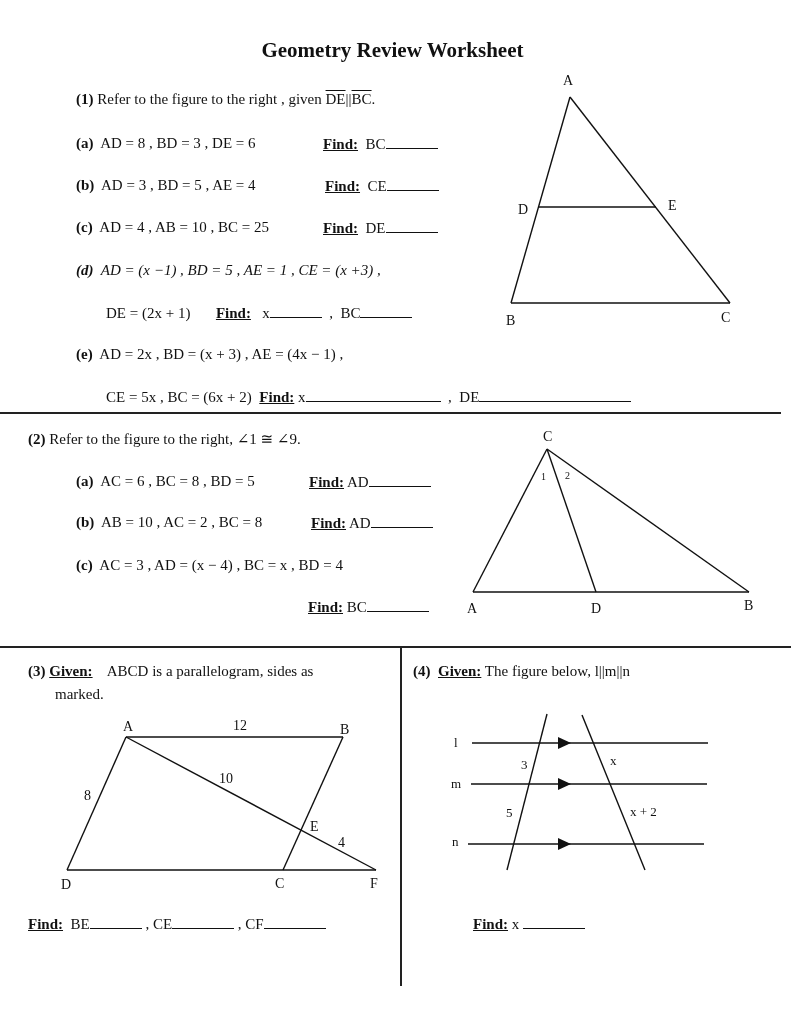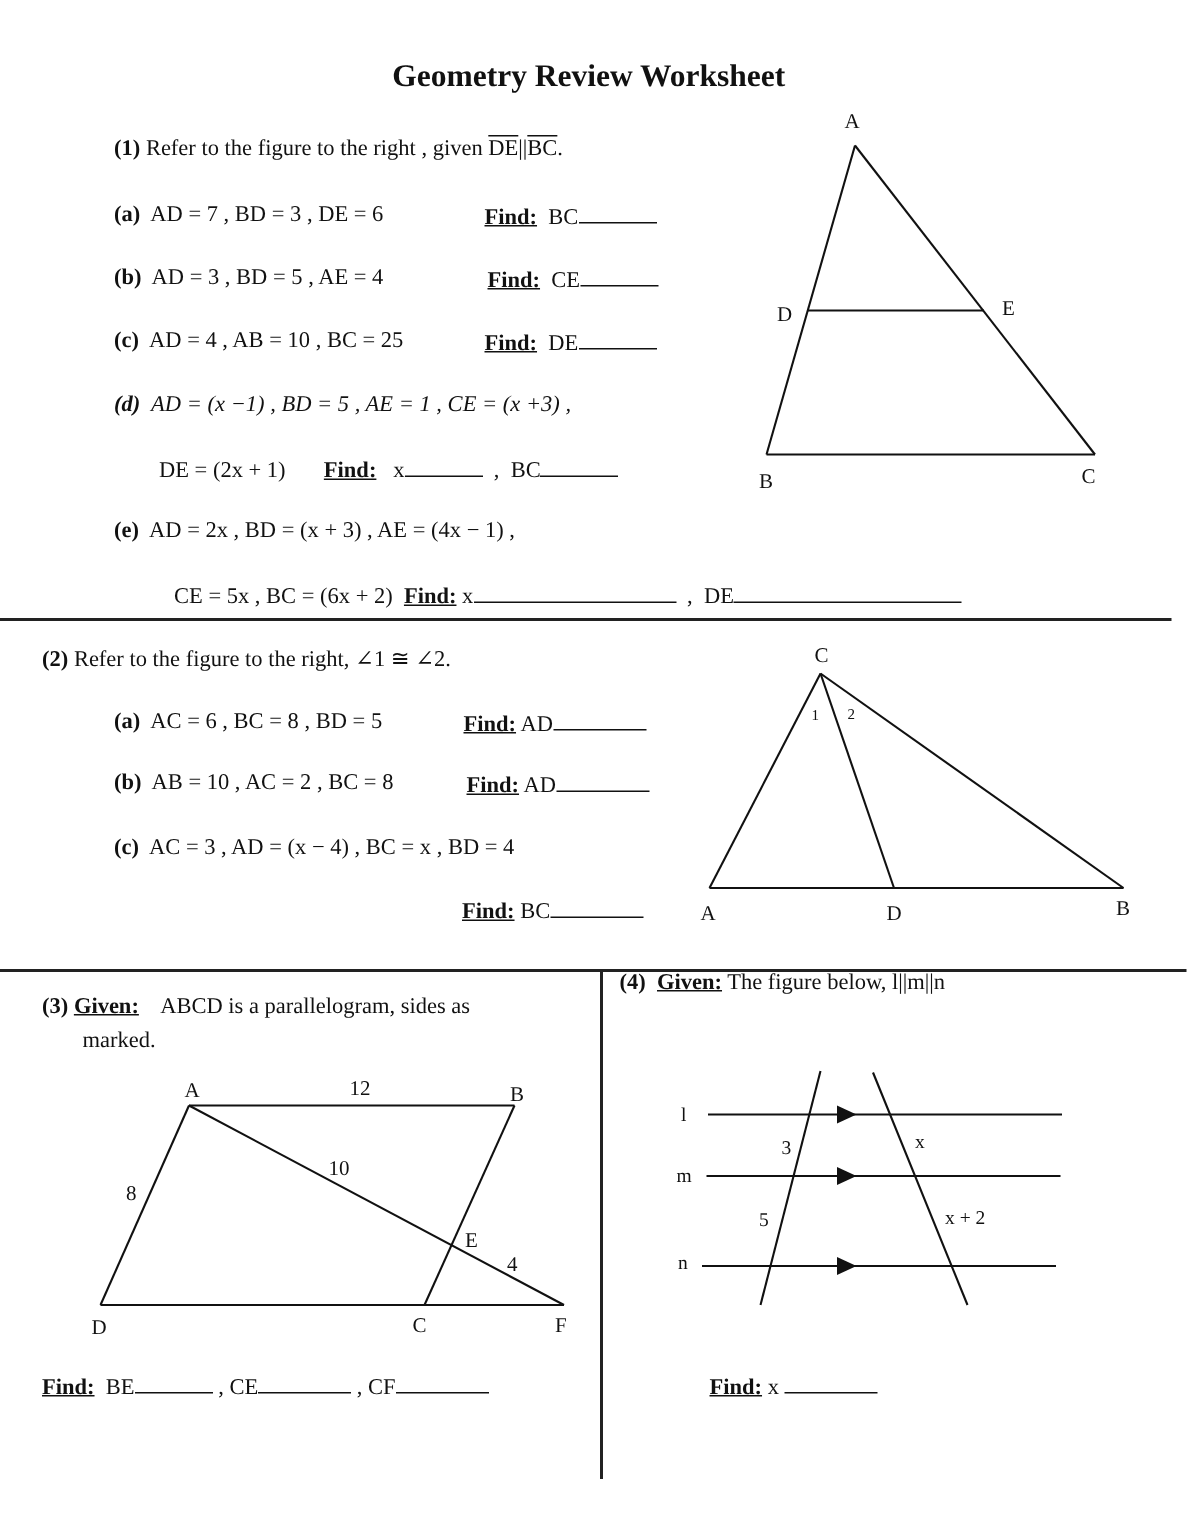--- a/index.html
+++ b/index.html
@@ -33,7 +33,7 @@
 
   <div class="abs" style="left:76px; top:135px;">
     <span class="b">(a)</span>&nbsp;
-    <span>AD = 7 , BD = 3 , DE = 6</span>
+    <span>AD = 8 , BD = 3 , DE = 6</span>
   </div>
   <div class="abs" style="left:323px; top:135px;">
     <span class="find">Find:</span>&nbsp;

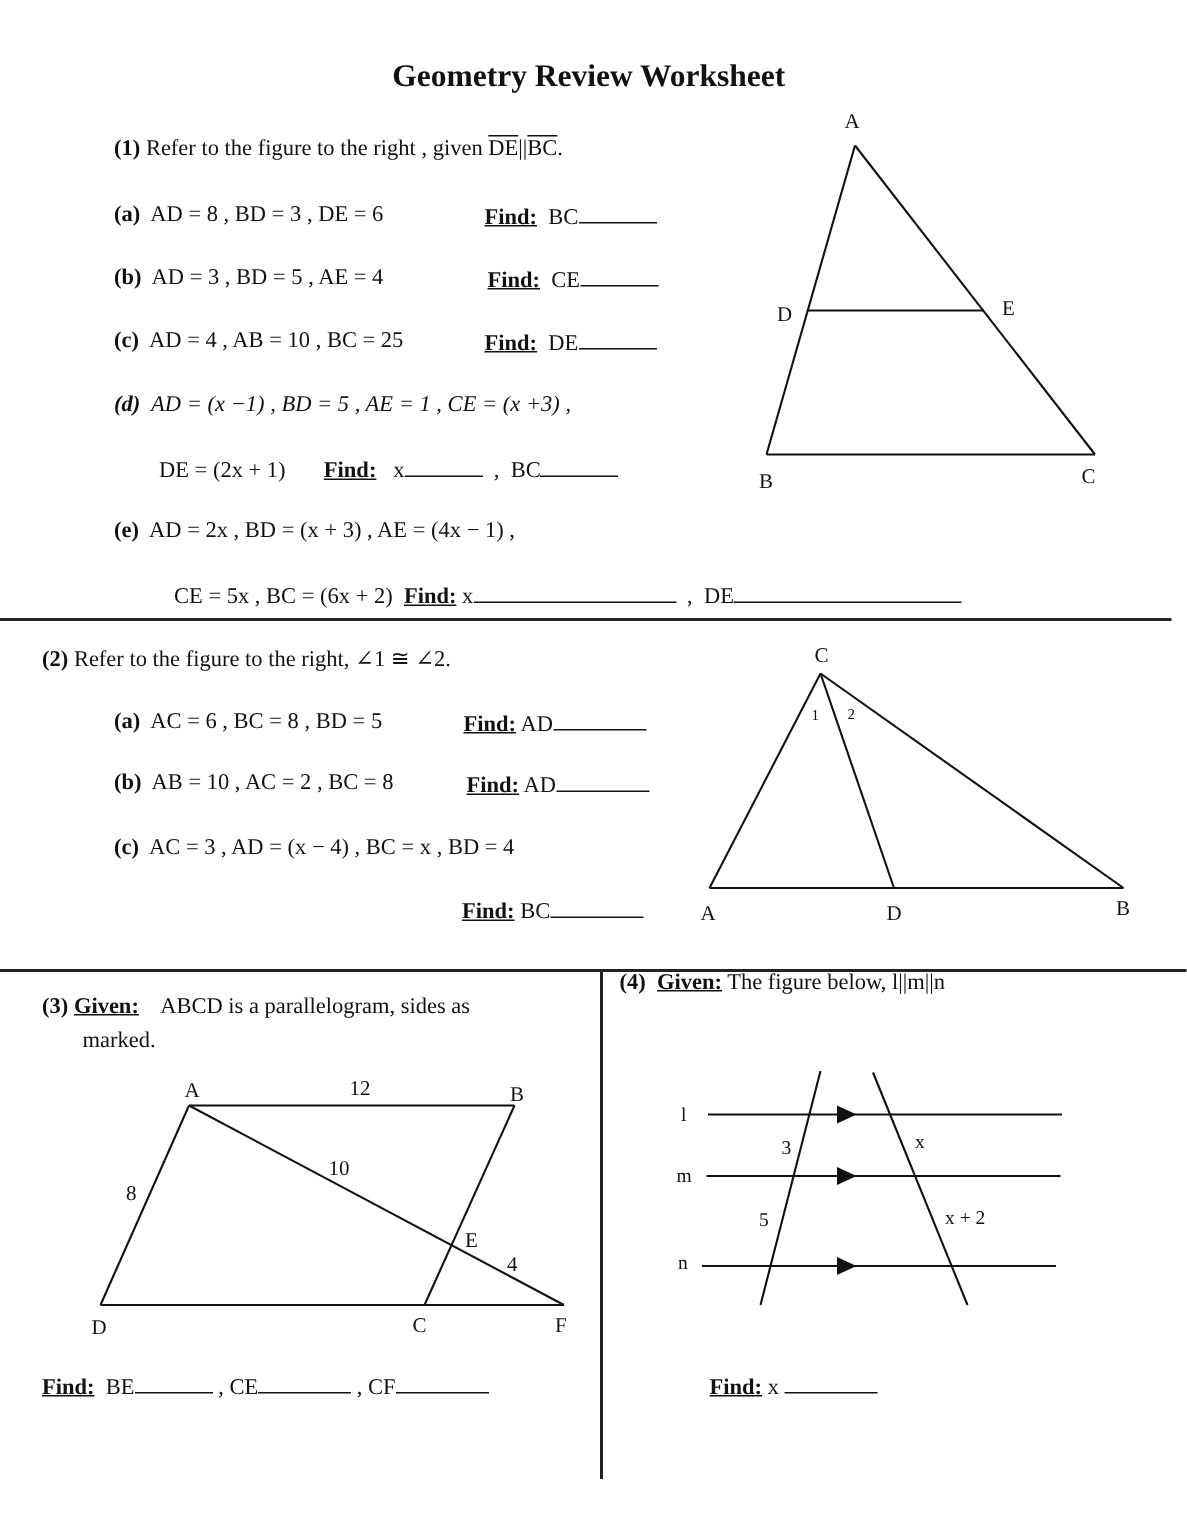--- a/index.html
+++ b/index.html
@@ -75,7 +75,7 @@
     <span class="b">(e)</span>&nbsp;
     <span>AD = 2x , BD = (x + 3) , AE = (4x − 1) ,</span>
   </div>
-  <div class="abs" style="left:116px; top:388px;">
+  <div class="abs" style="left:106px; top:388px;">
     <span>CE = 5x , BC = (6x + 2)</span>&nbsp;
     <span class="find">Find:</span>
     <span>x</span><span class="blank" style="width:135px;"></span>

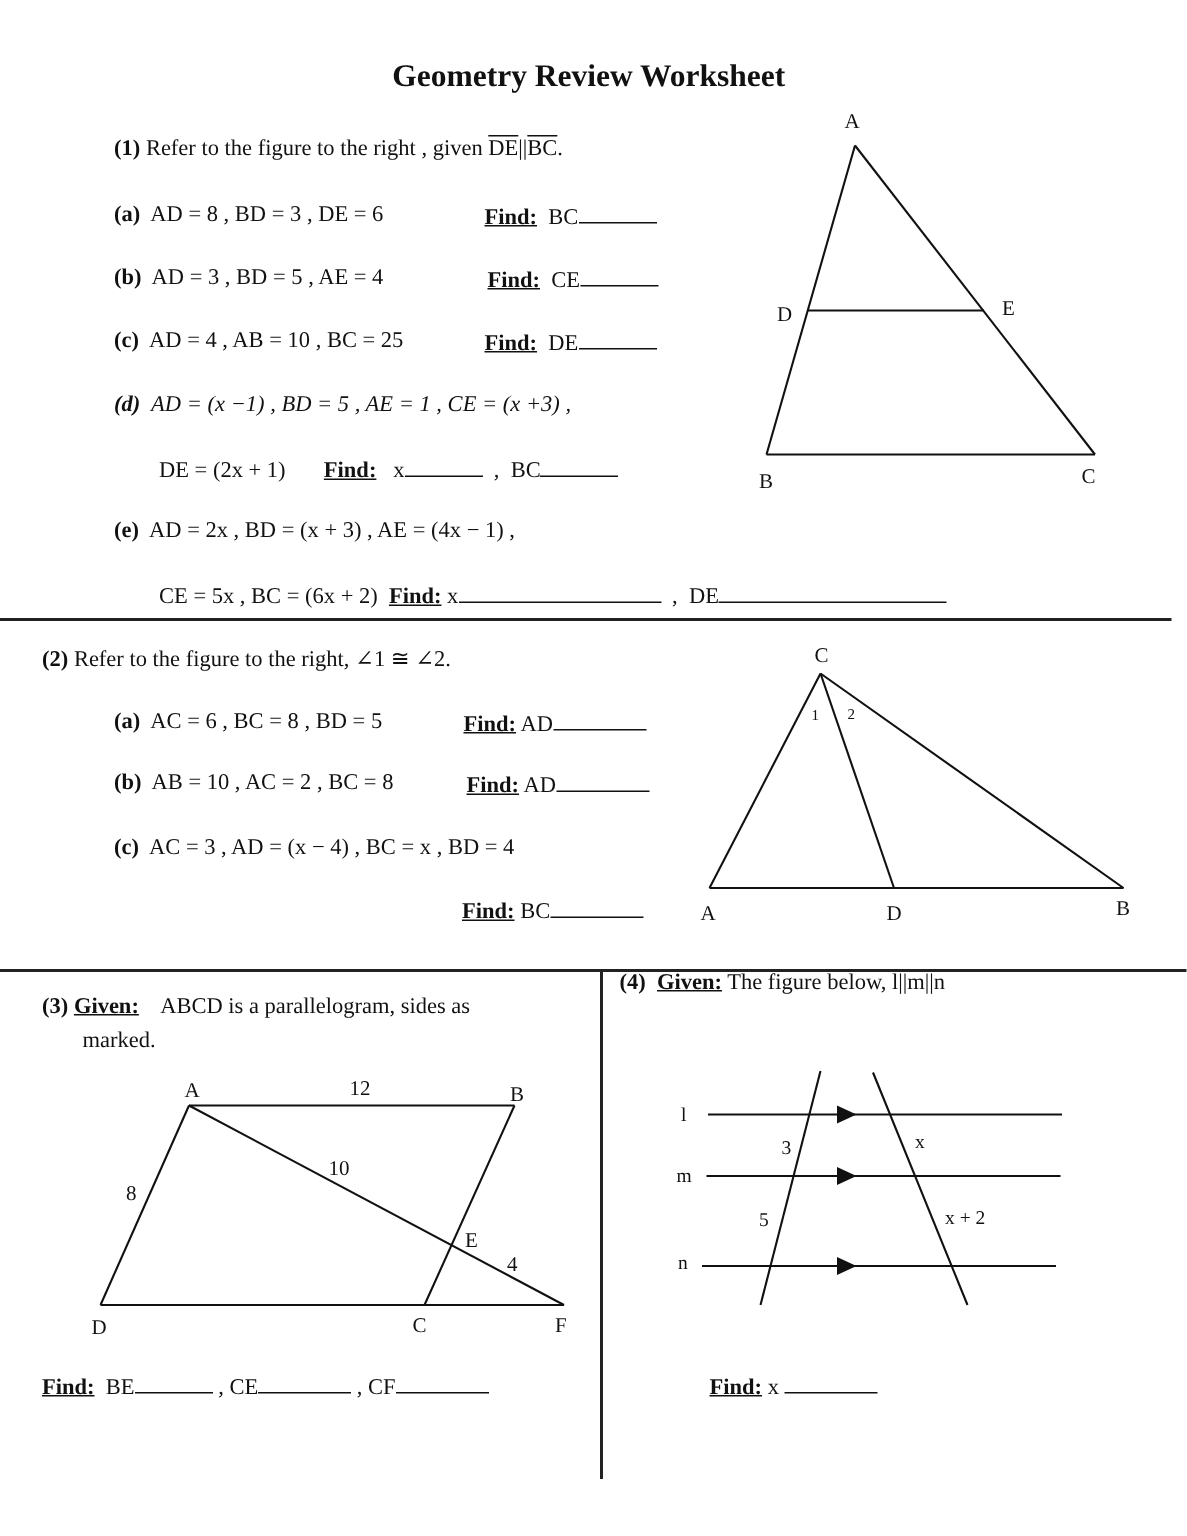--- a/index.html
+++ b/index.html
@@ -105,7 +105,7 @@
 <div>
   <div class="abs" style="left:28px; top:430px;">
     <span class="b">(2)</span>
-    <span>Refer to the figure to the right, ∠1 ≅ ∠2.</span>
+    <span>Refer to the figure to the right, ∠1 ≅ ∠9.</span>
   </div>
 
   <div class="abs" style="left:76px; top:473px;">

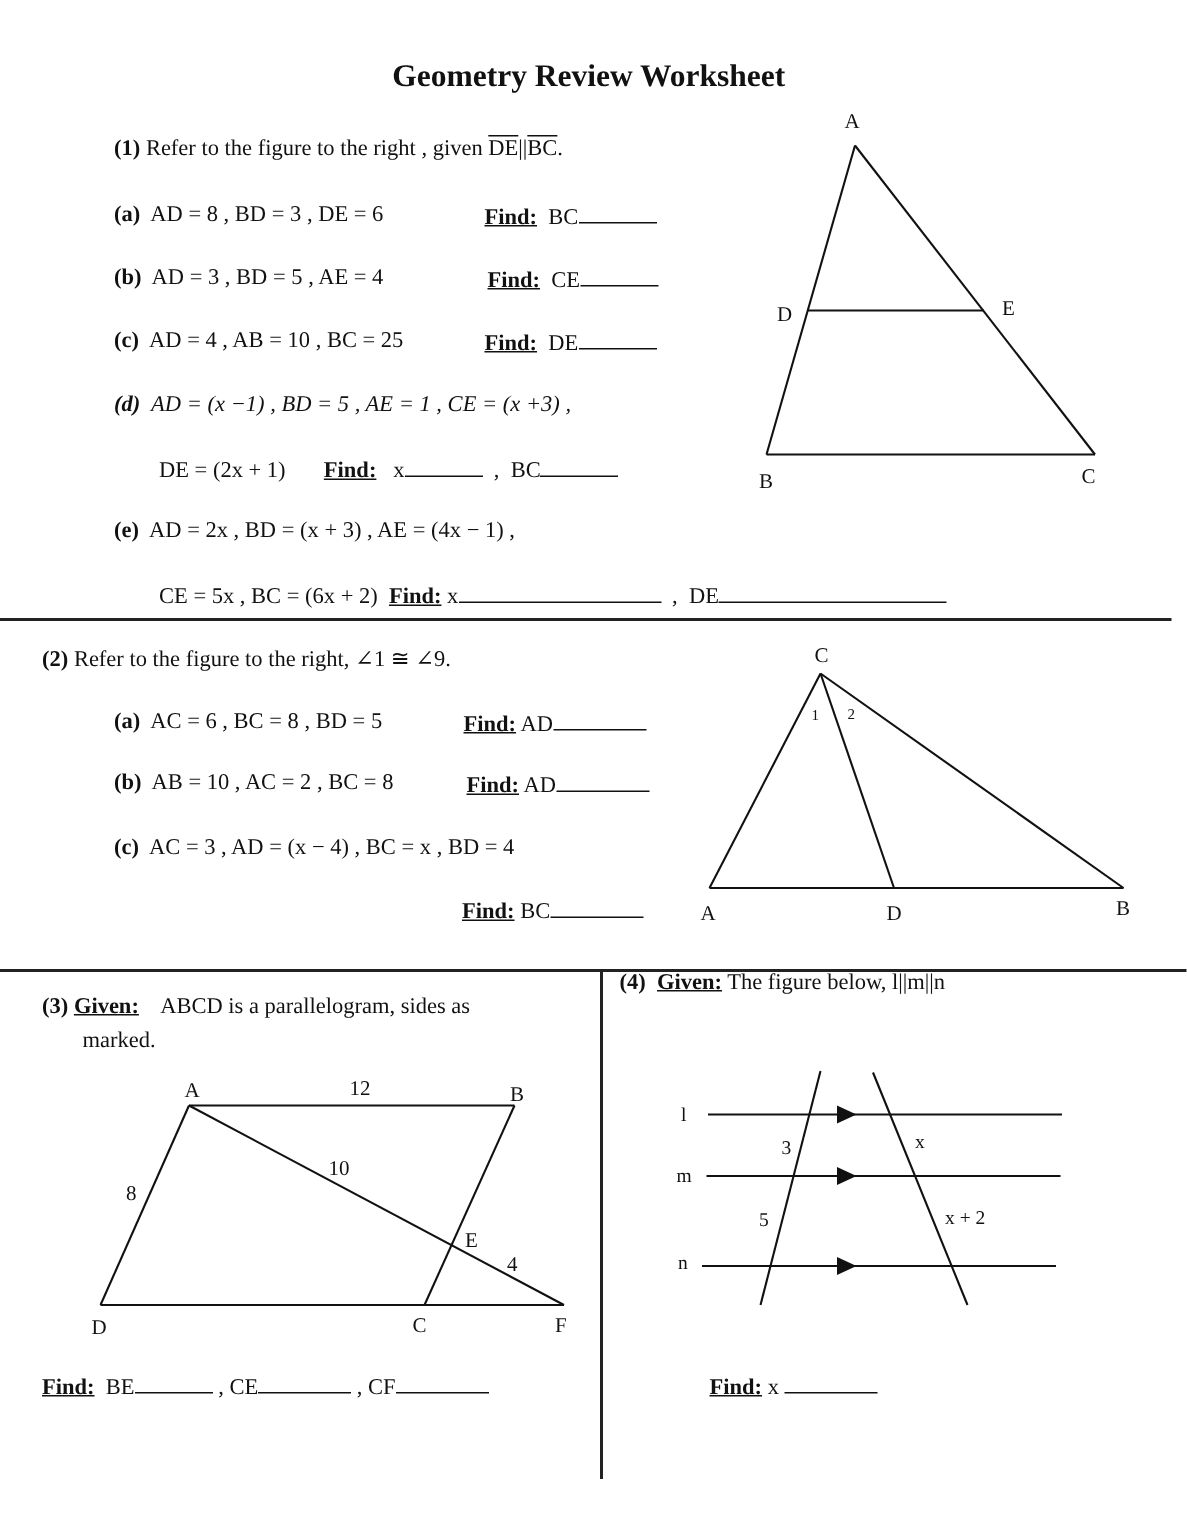--- a/index.html
+++ b/index.html
@@ -199,7 +199,7 @@
 </div>
 
 <div>
-  <div class="abs" style="left:413px; top:647px;">
+  <div class="abs" style="left:413px; top:663px;">
     <span class="b">(4)</span>&nbsp;
     <span class="find">Given:</span>
     <span>The figure below,  l||m||n</span>

